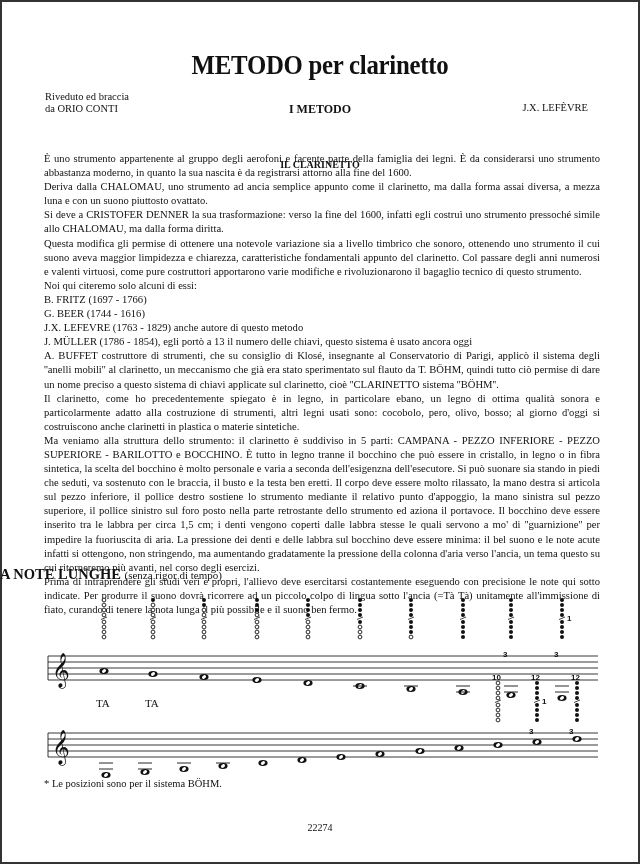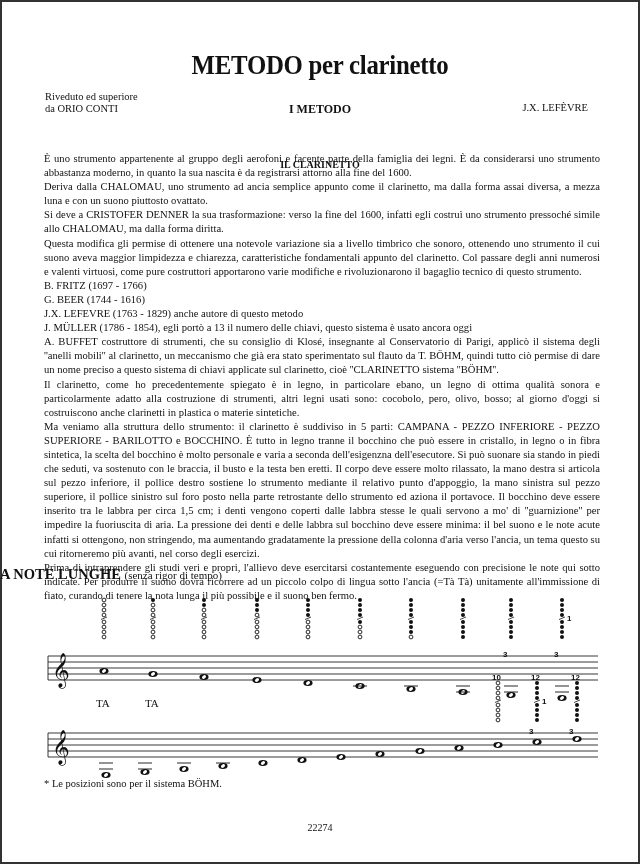--- a/index.html
+++ b/index.html
@@ -26,7 +26,7 @@
 
 <div class="title">METODO per clarinetto</div>
 <div class="reviser">
-  <div>Riveduto ed superiore</div>
+  <div>Riveduto ed braccia</div>
   <div>da ORIO CONTI</div>
 </div>
 <div class="volume">I METODO</div>

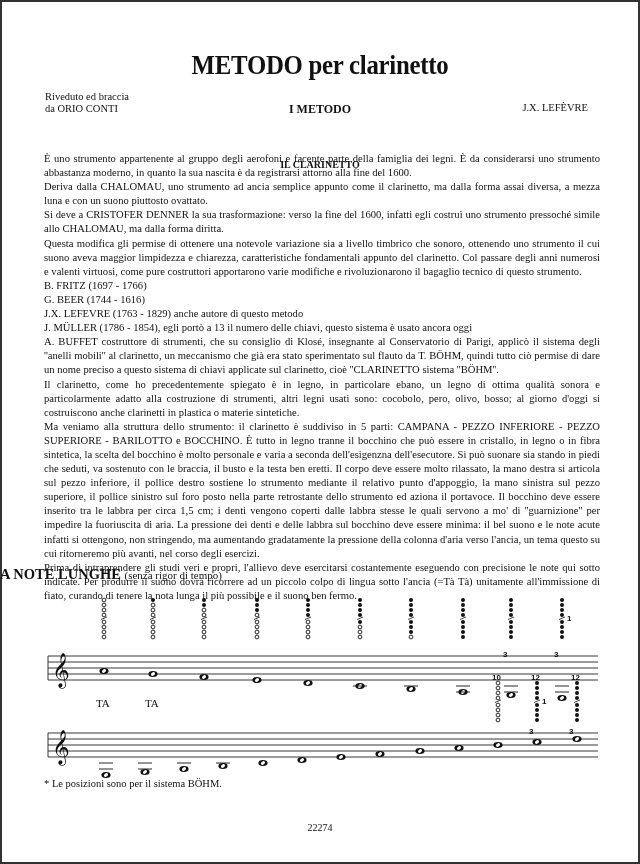--- a/index.html
+++ b/index.html
@@ -39,6 +39,7 @@
   <p>Deriva dalla CHALOMAU, uno strumento ad ancia semplice appunto come il clarinetto, ma dalla forma assai diversa, a mezza luna e con un suono piuttosto ovattato.</p>
   <p>Si deve a CRISTOFER DENNER la sua trasformazione: verso la fine del 1600, infatti egli costruì uno strumento pressoché simile allo CHALOMAU, ma dalla forma diritta.</p>
   <p>Questa modifica gli permise di ottenere una notevole variazione sia a livello timbrico che sonoro, ottenendo uno strumento il cui suono aveva maggior limpidezza e chiarezza, caratteristiche fondamentali appunto del clarinetto. Col passare degli anni numerosi e valenti virtuosi, come pure costruttori apportarono varie modifiche e rivoluzionarono il bagaglio tecnico di questo strumento.</p>
+  <p>Noi qui citeremo solo alcuni di essi:</p>
   <p>B. FRITZ (1697 - 1766)</p>
   <p>G. BEER (1744 - 1616)</p>
   <p>J.X. LEFEVRE (1763 - 1829) anche autore di questo metodo</p>

